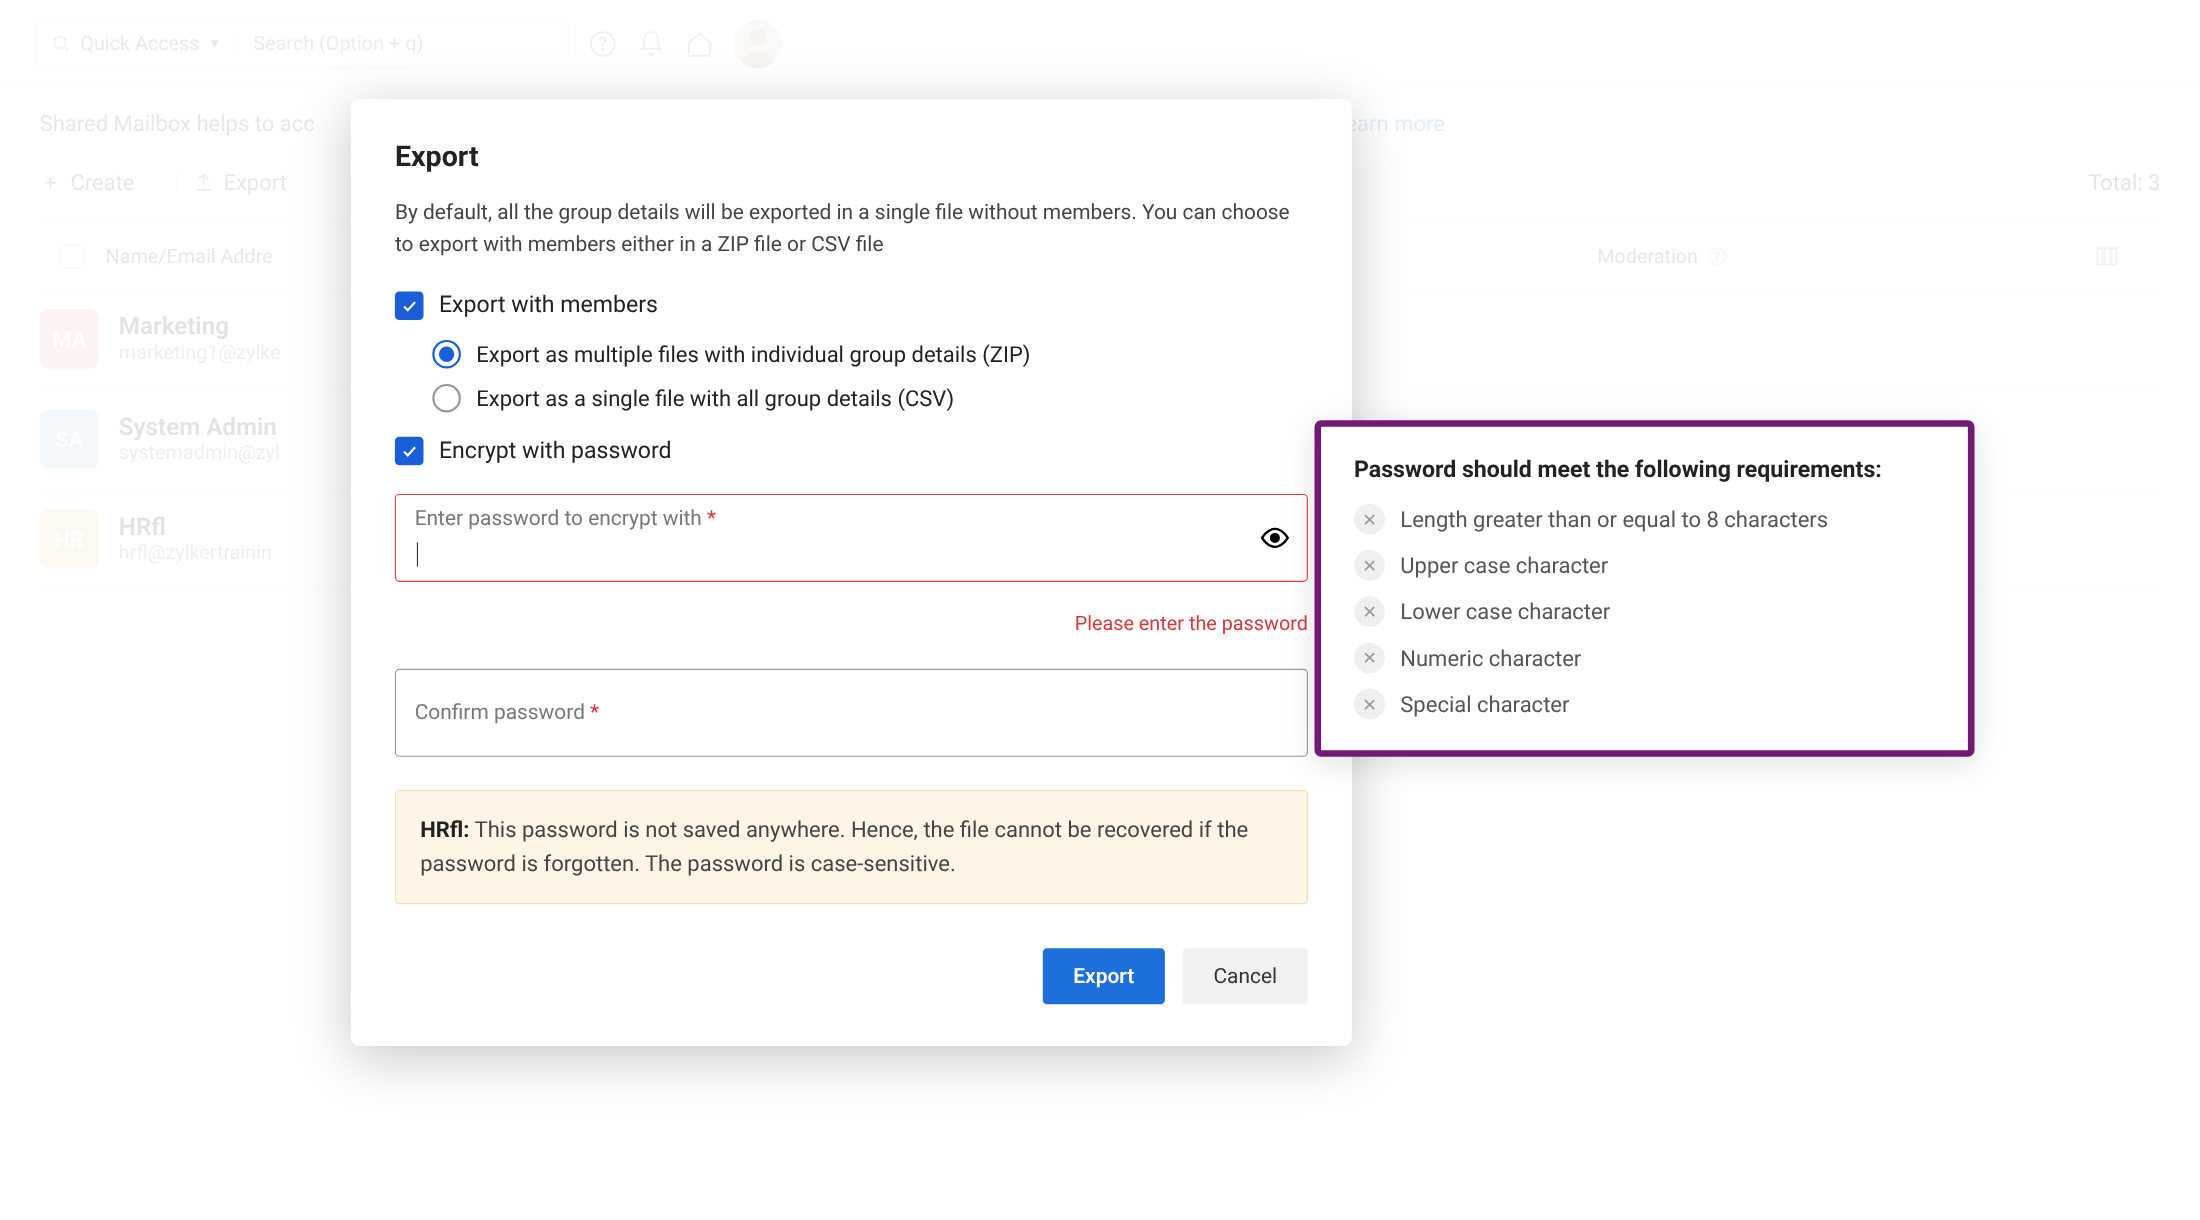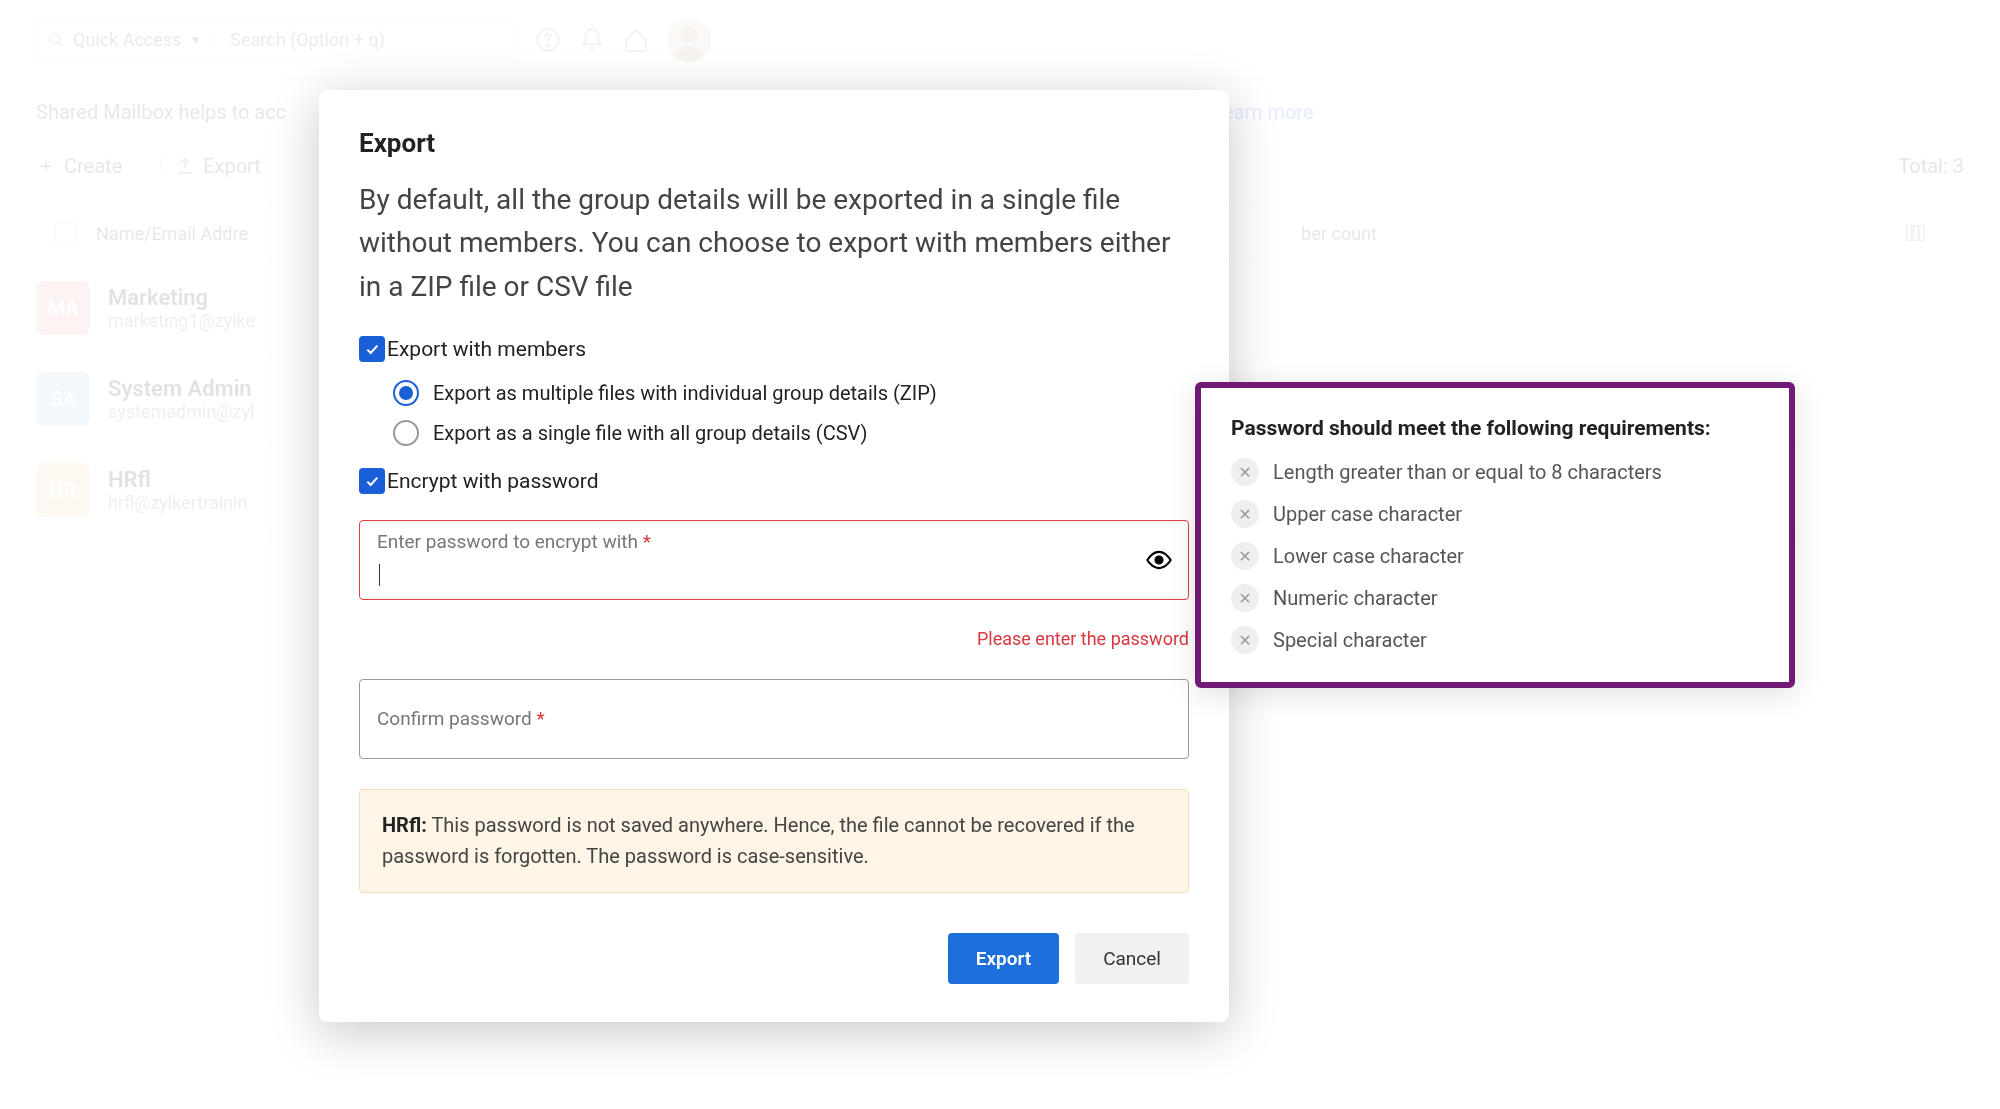--- a/index.html
+++ b/index.html
@@ -45,7 +45,7 @@
   .modal-overlay { position:absolute; inset:0; background: rgba(255,255,255,0.6); }
   .dialog { position:absolute; top: 90px; left: 319px; width: 910px; background:#fff; border-radius:8px; box-shadow: 0 10px 50px rgba(0,0,0,0.22); padding: 38px 40px; }
   .dlg-title { font-size: 26px; font-weight:700; color:#222; margin-bottom: 20px; }
-  .dlg-desc  { font-size: 28px; color:#444; line-height:1.55; margin-bottom: 28px; }
+  .dlg-desc  { font-size: 19px; color:#444; line-height:1.55; margin-bottom: 28px; }
 
   .cb-row { display:flex; align-items:center; gap:2px; margin-bottom: 18px; }
   .checkbox { width:26px; height:26px; border-radius:4px; background:#1a5fd8; display:flex; align-items:center; justify-content:center; color:#fff; }

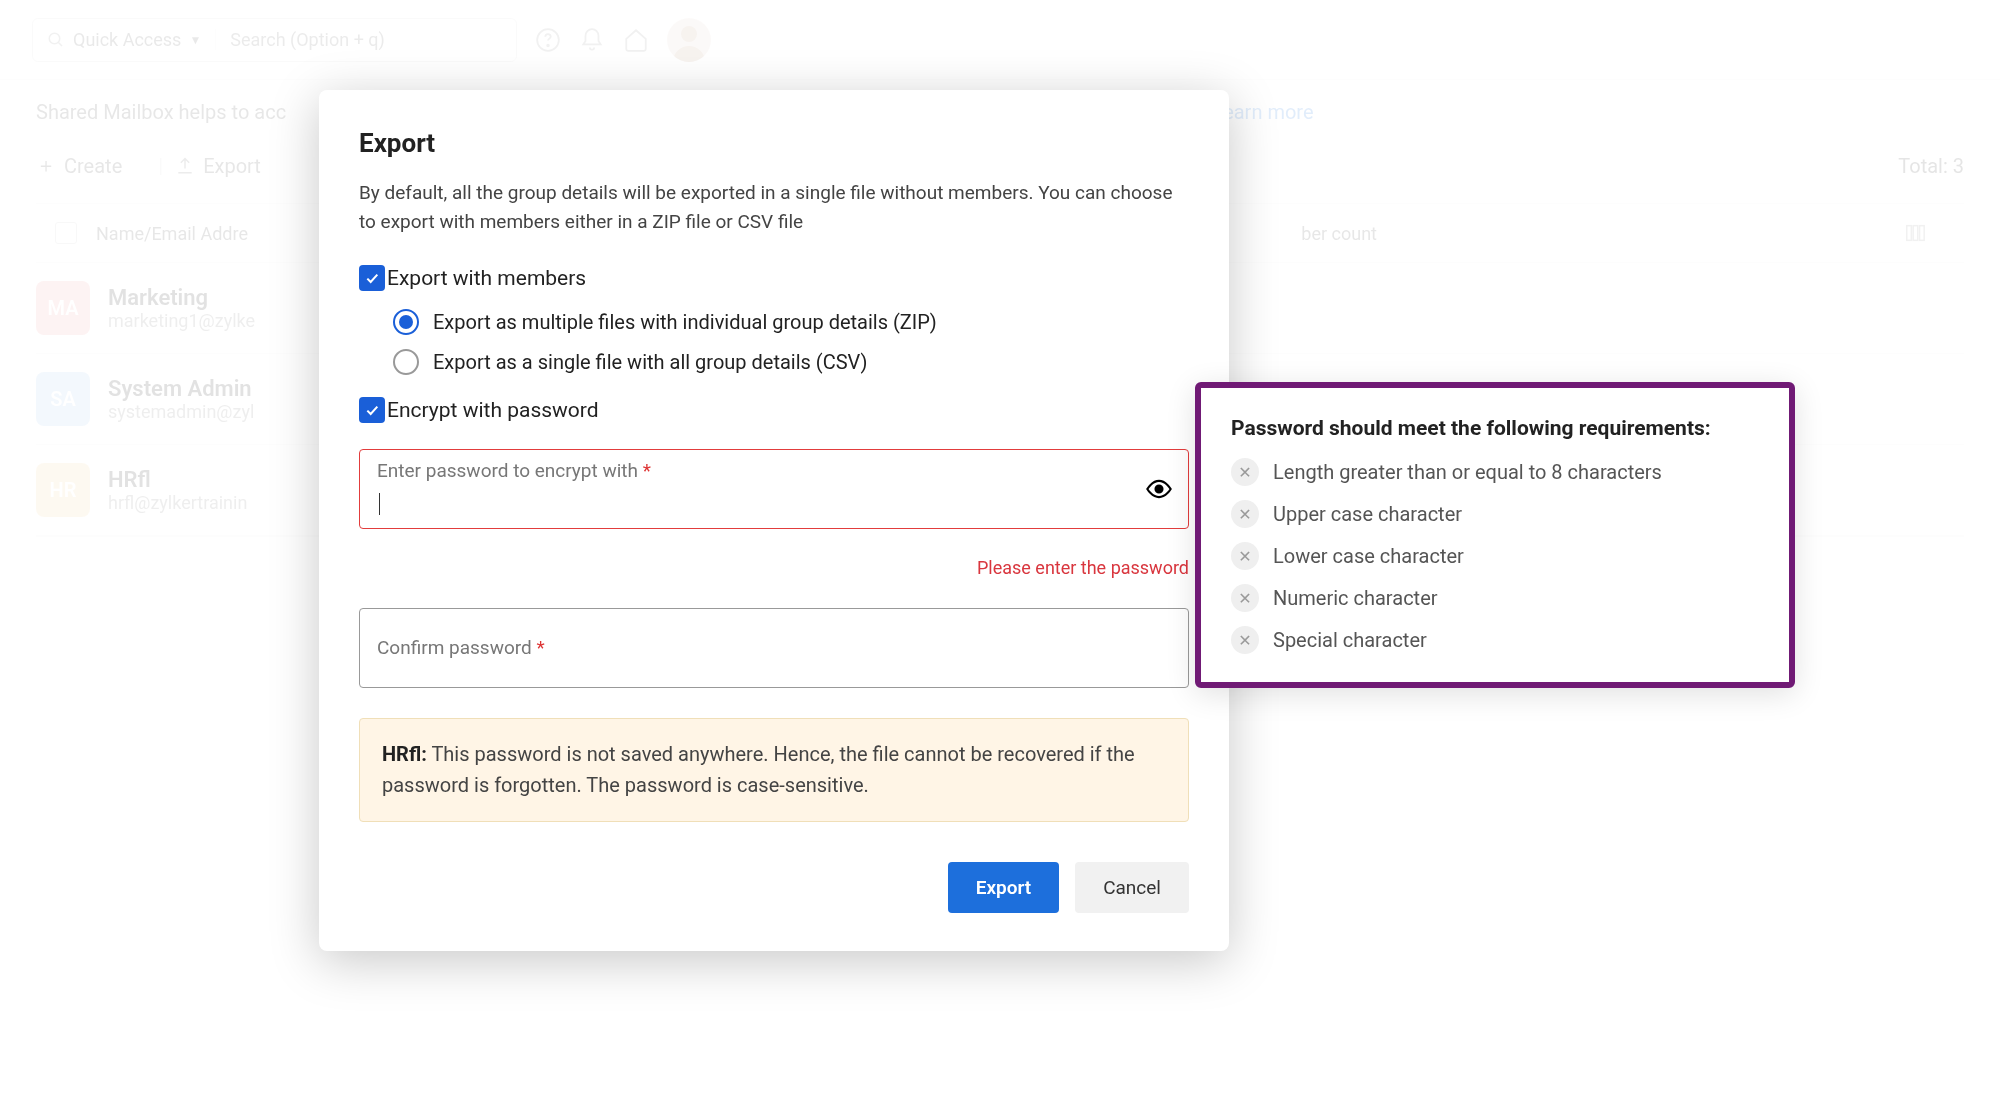--- a/index.html
+++ b/index.html
@@ -162,6 +162,15 @@
           </div>
         <div class="col-name">Name/Email Addre</div>
         <div class="col-mc">ber count</div>
+        <div class="col-mod">
+          <span>Moderation</span>
+          <span>
+            <svg width="18" height="18" viewBox="0 0 24 24" fill="none" stroke="#bbb" stroke-width="1.6">
+                <circle cx="12" cy="12" r="10"></circle>
+                <text x="12" y="17" text-anchor="middle" font-size="13" fill="#bbb">?</text>
+              </svg>
+          </span>
+        </div>
         <div class="col-set">
           <svg width="22" height="22" viewBox="0 0 24 24" fill="none" stroke="#999" stroke-width="1.6">
               <rect x="3" y="4" width="5" height="16"></rect>

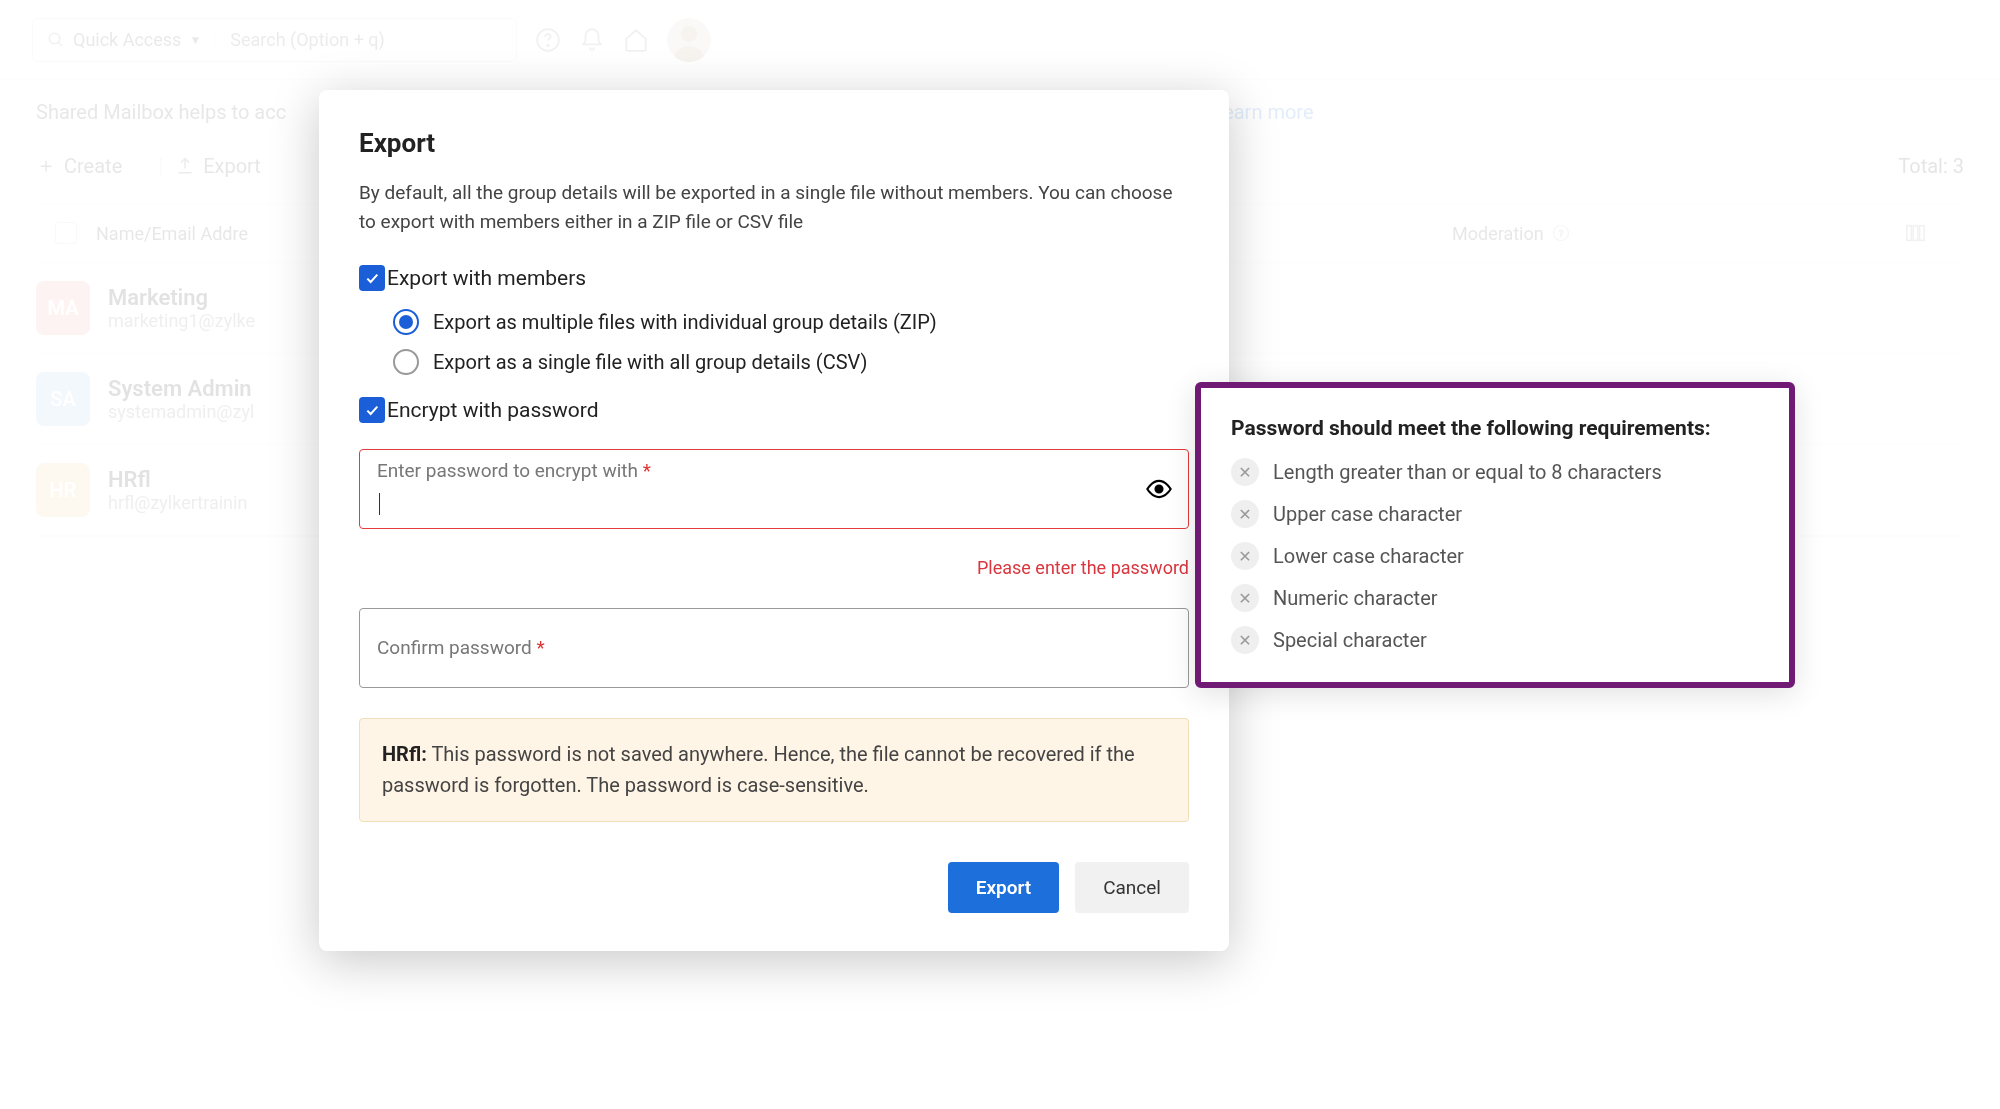--- a/index.html
+++ b/index.html
@@ -47,7 +47,7 @@
   .dlg-title { font-size: 26px; font-weight:700; color:#222; margin-bottom: 20px; }
   .dlg-desc  { font-size: 19px; color:#444; line-height:1.55; margin-bottom: 28px; }
 
-  .cb-row { display:flex; align-items:center; gap:2px; margin-bottom: 18px; }
+  .cb-row { display:flex; align-items:center; gap:14px; margin-bottom: 18px; }
   .checkbox { width:26px; height:26px; border-radius:4px; background:#1a5fd8; display:flex; align-items:center; justify-content:center; color:#fff; }
   .cb-label { font-size:21px; color:#222; }
 

